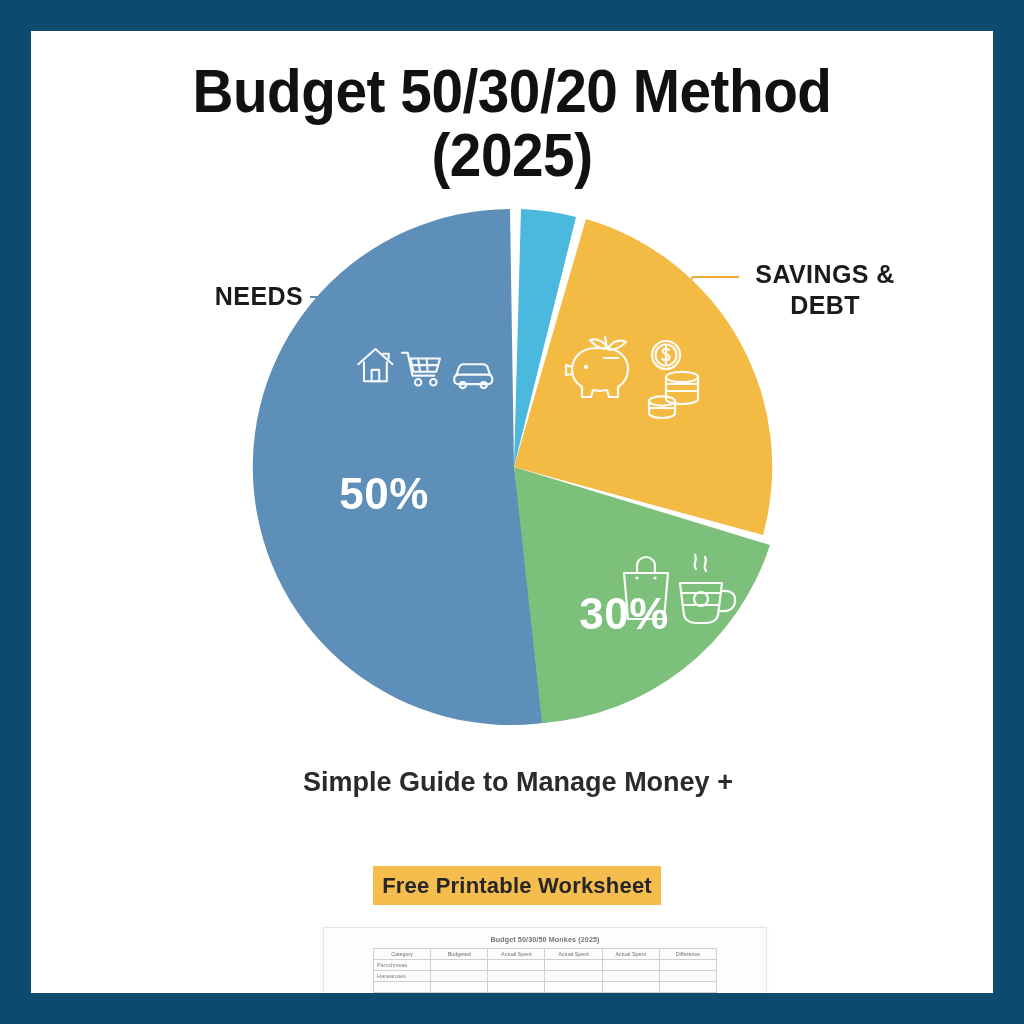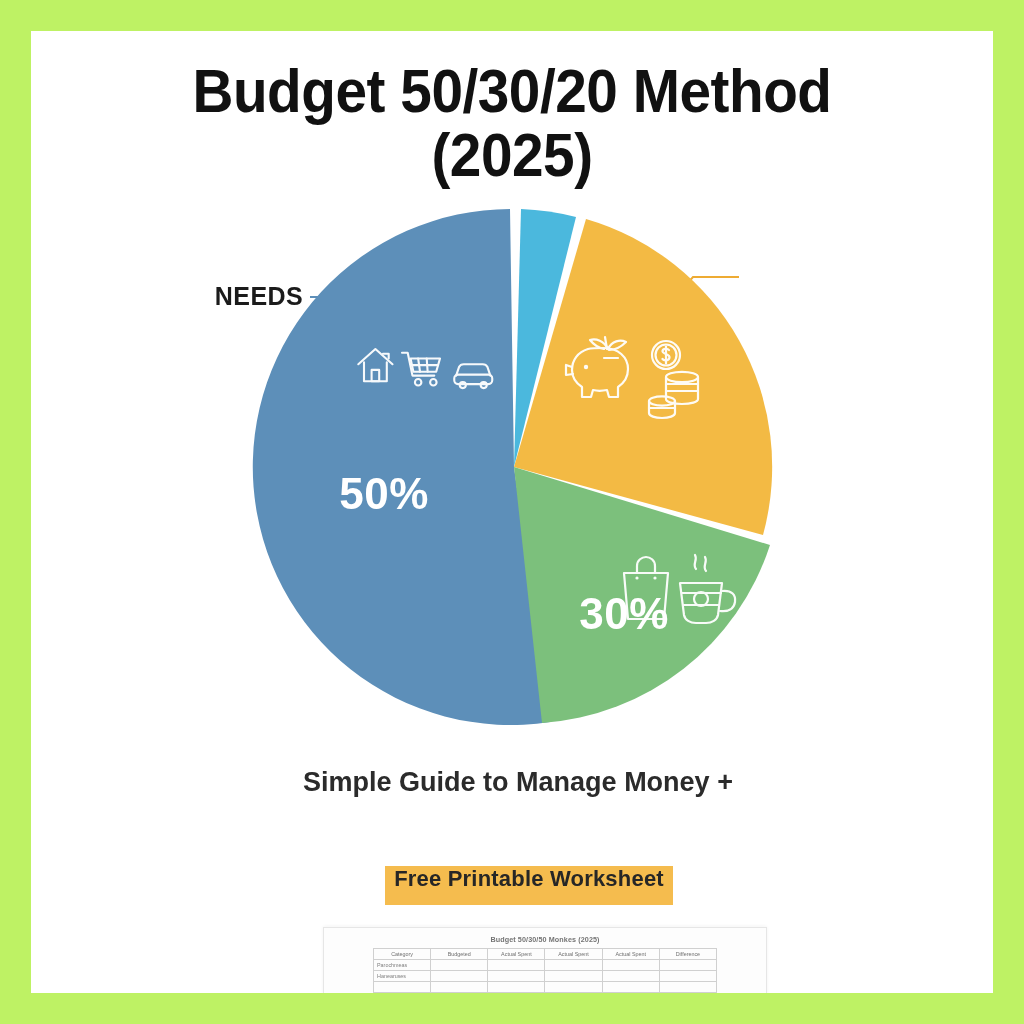--- a/index.html
+++ b/index.html
@@ -16,7 +16,7 @@
     position: relative;
     width: 1024px;
     height: 1024px;
-    background: #bef264;
+    background: #0c4a6e;
     display: flex;
     align-items: stretch;
     justify-content: center;

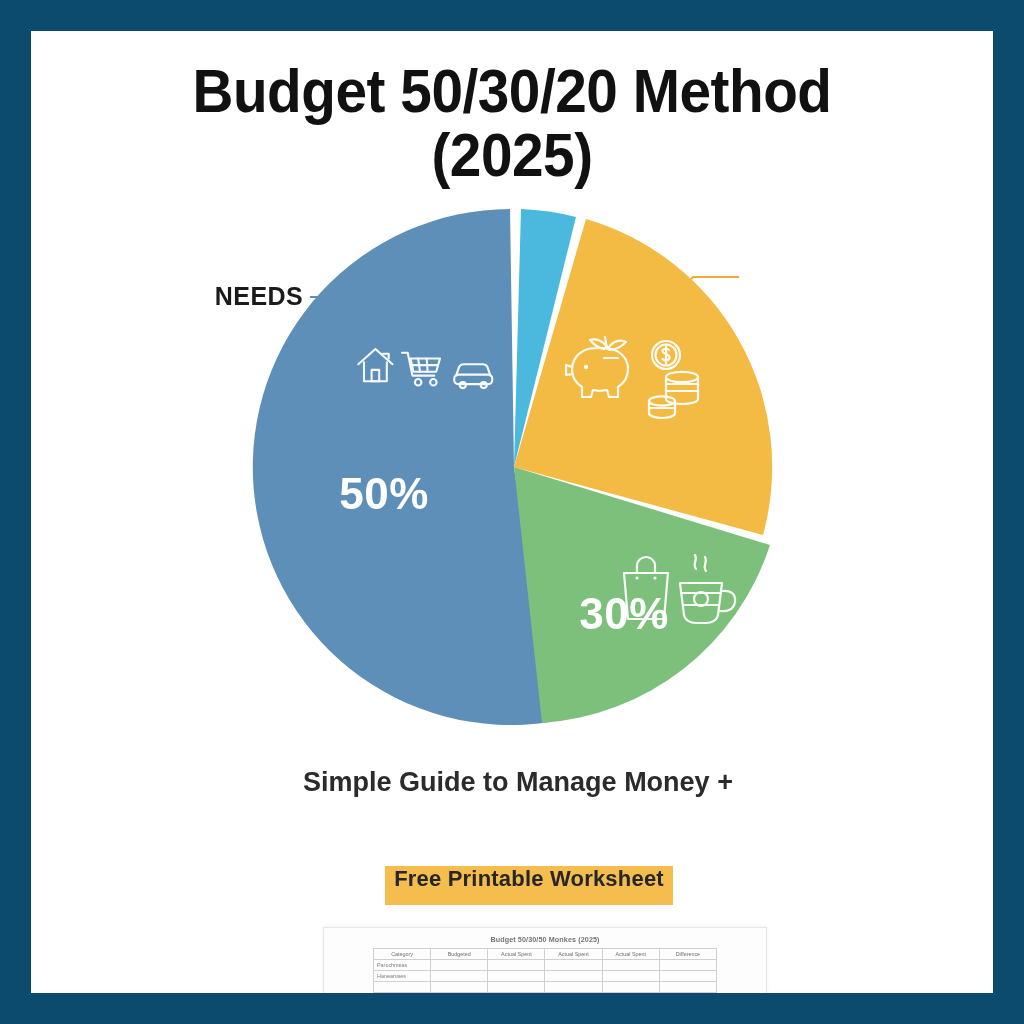--- a/index.html
+++ b/index.html
@@ -216,6 +216,10 @@
 
       <div id="callout-needs" class="callout">
         <div>NEEDS</div>
+      </div>
+      <div id="callout-savings" class="callout">
+        <div>SAVINGS &amp;</div>
+        <div>DEBT</div>
       </div>
 
       <div id="pie-wrap">

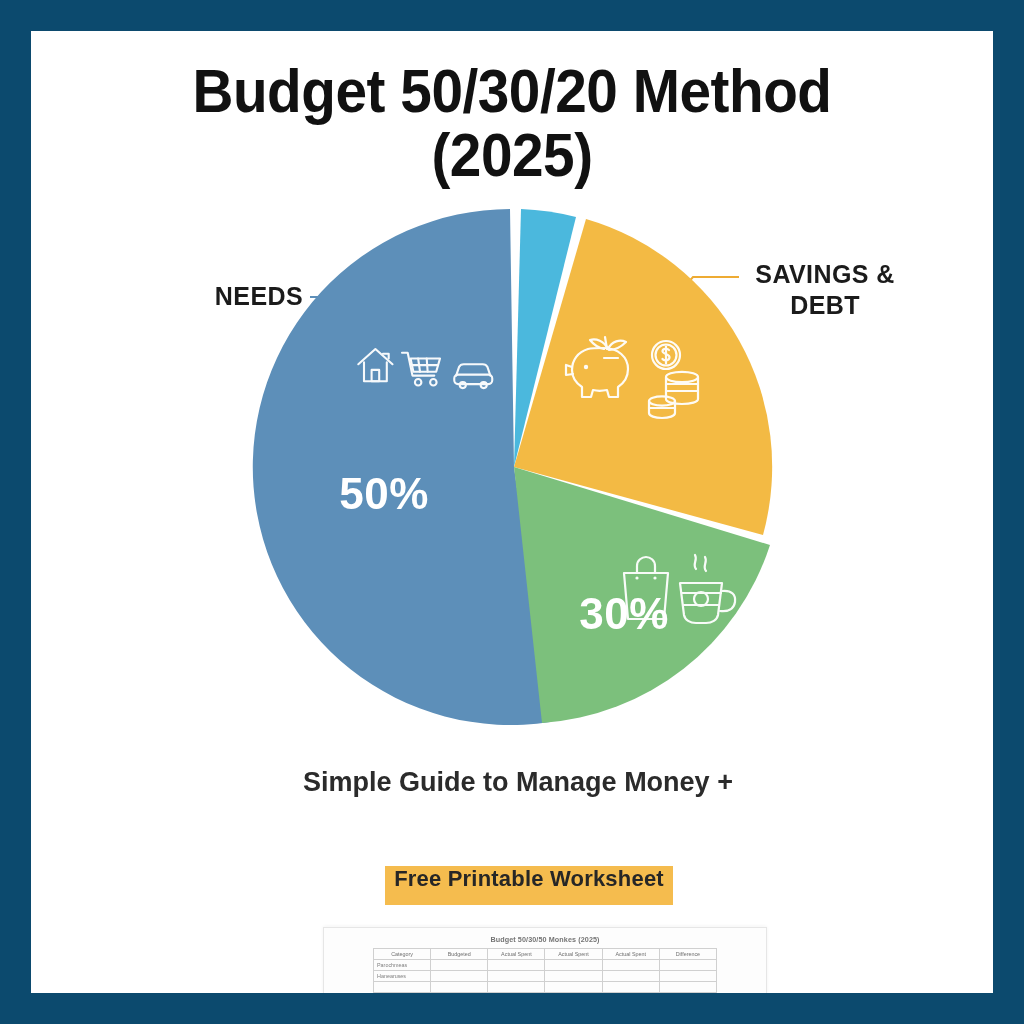--- a/index.html
+++ b/index.html
@@ -137,13 +137,13 @@
   
   #cta-button {
     position: absolute;
-    left: 354px;
+    left: 342px;
     top: 835px;
     width: 288px;
     height: 39px;
     background: #f5bc4e;
     display: flex;
-    align-items: flex-start;
+    align-items: center;
     justify-content: center;
     font-family: "Liberation Sans Narrow", "Liberation Sans", sans-serif;
     font-weight: bold;

